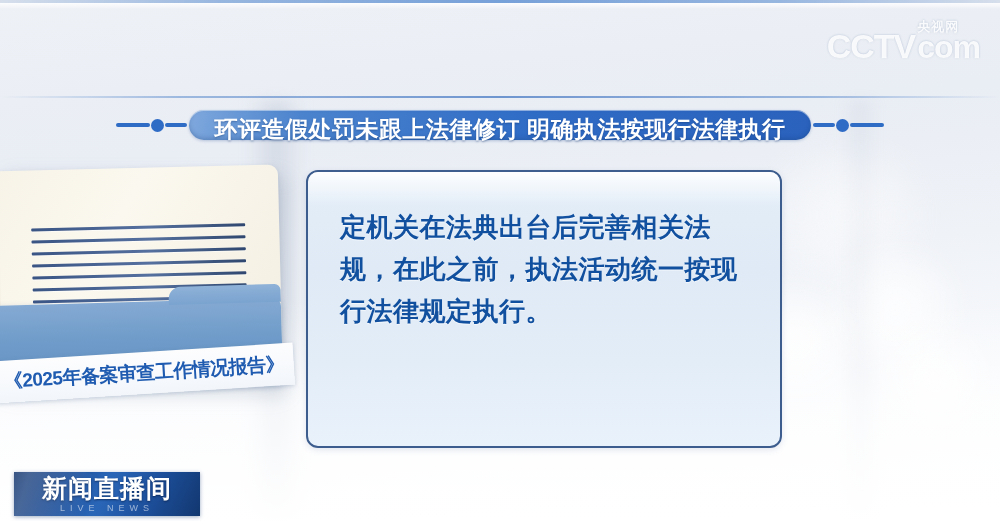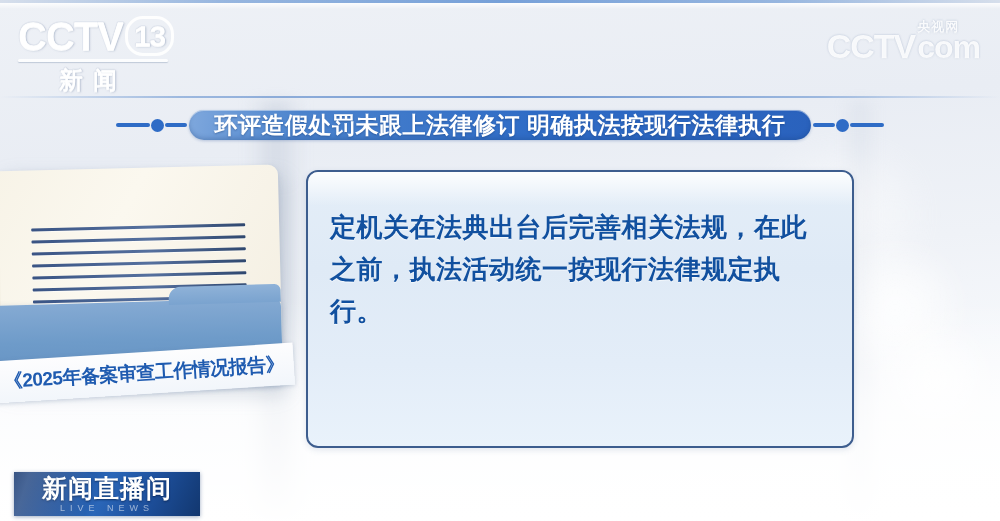--- a/index.html
+++ b/index.html
@@ -376,11 +376,6 @@
   <div class="bg-sheen"></div>
   <div class="bg-underline"></div>
 
-  <div class="logo-cctv13">
-    <div class="row1"><span>CCTV</span><span class="badge13">13</span></div>
-    <div class="rule"></div>
-    <div class="row2">新闻</div>
-  </div>
 
   <div class="logo-cctvcom">
     <div class="mainline"><span>CCTV</span><span class="stack"><span class="cn" style="display:block">央视网</span><span class="com" style="display:block">com</span></span></div>

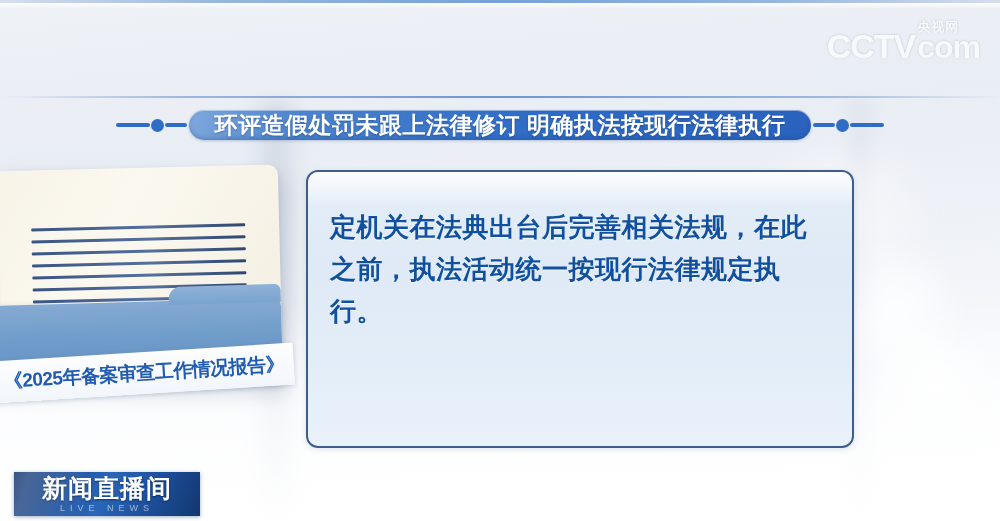--- a/index.html
+++ b/index.html
@@ -189,7 +189,7 @@
     position: relative;
     height: 22px;
     display: flex;
-    align-items: center;
+    align-items: flex-start;
     justify-content: center;
     padding: 4px 26px;
     margin: 0 2px;

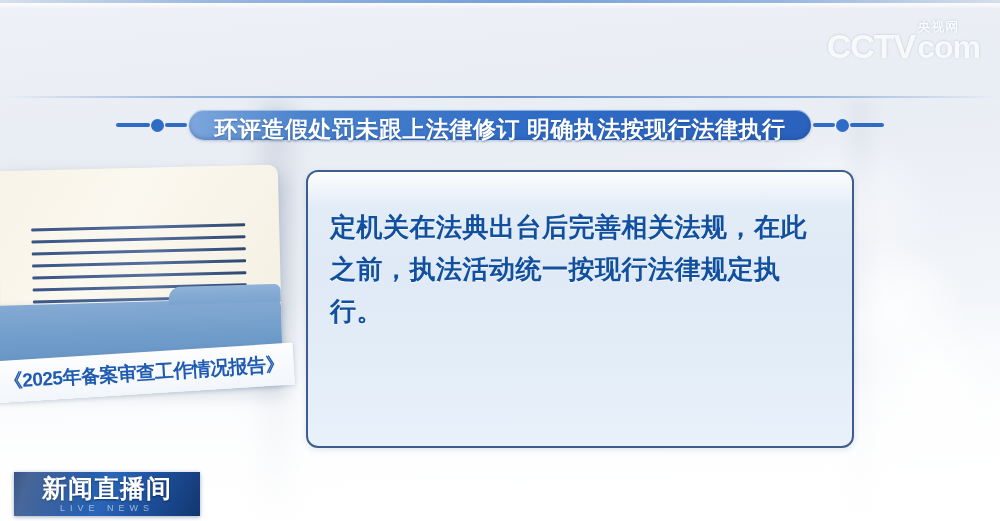--- a/index.html
+++ b/index.html
@@ -213,7 +213,7 @@
   .quote-card {
     position: absolute;
     left: 306px; top: 170px;
-    width: 548px; height: 278px;
+    width: 476px; height: 278px;
     box-sizing: border-box;
     border: 2px solid #3d5d8e;
     border-radius: 12px;
@@ -221,7 +221,7 @@
       linear-gradient(180deg, #e4eef8 0%, #dfeaf6 35%, #e3edf8 70%, #e9f2fb 100%);
     box-shadow: 0 2px 6px rgba(80,105,150,.16);
     overflow: hidden;
-    padding: 34px 26px 0 22px;
+    padding: 34px 26px 0 32px;
   }
   .quote-card::before {
     content: "";

